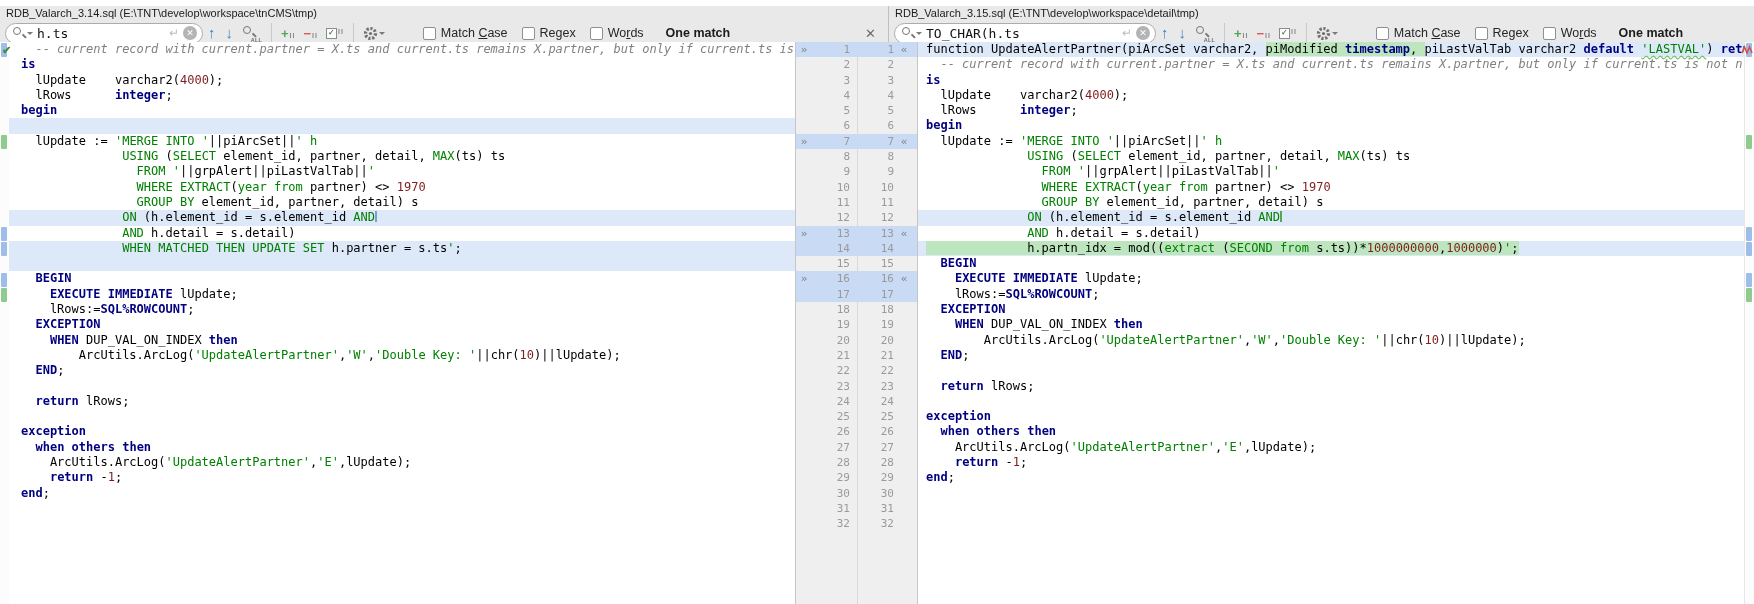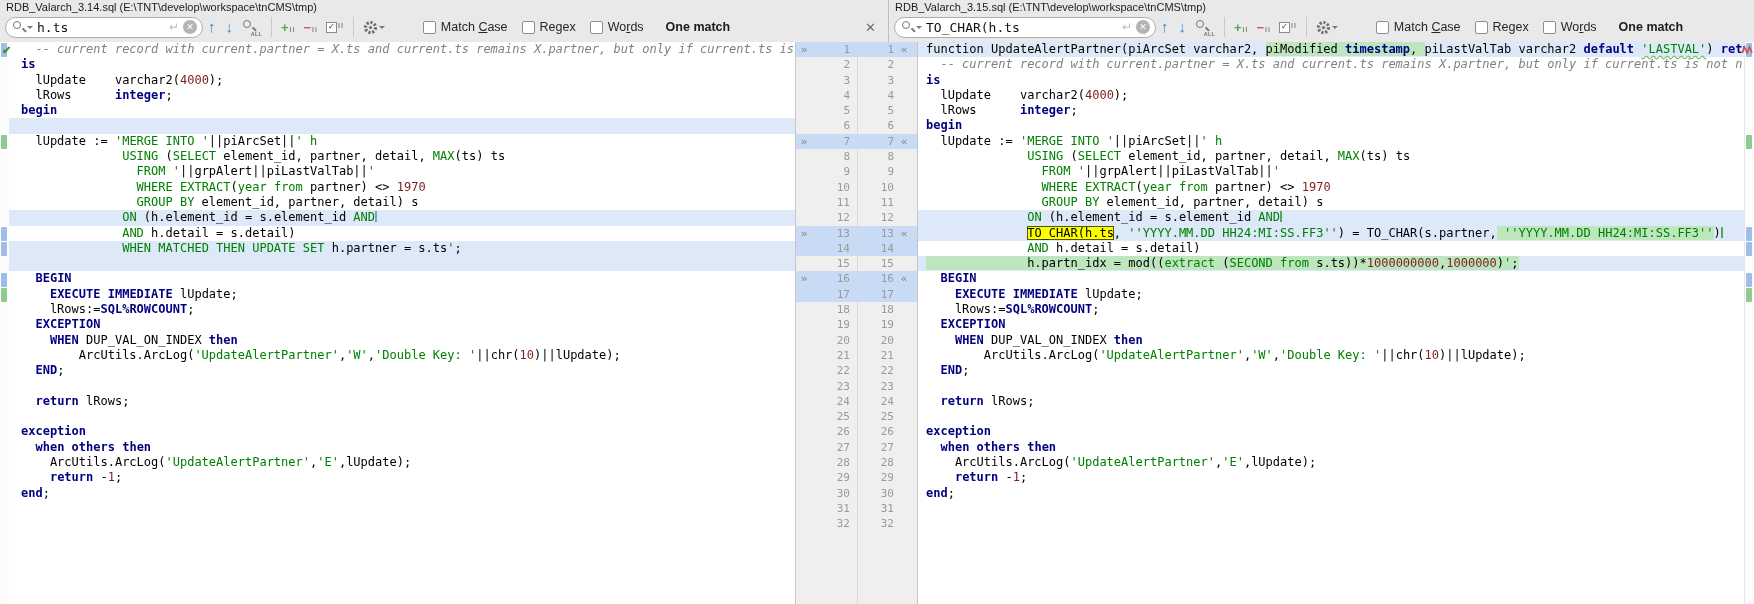--- a/index.html
+++ b/index.html
@@ -7,7 +7,7 @@
        font-family:"Liberation Sans",sans-serif;}
 
   
-  .hdr{position:absolute;top:0;height:48px;background:#e9e9e9;border-bottom:1px solid #c2c2c2;box-sizing:border-box}
+  .hdr{position:absolute;top:6px;height:48px;background:#e9e9e9;border-bottom:1px solid #c2c2c2;box-sizing:border-box}
   #hdrL{left:0;width:889px;border-right:1px solid #bfbfbf}
   #hdrR{left:889px;width:865px}
   .ftitle{height:14px;line-height:15px;font-size:11px;color:#1b1b1b;padding-left:6px;white-space:nowrap;overflow:hidden}

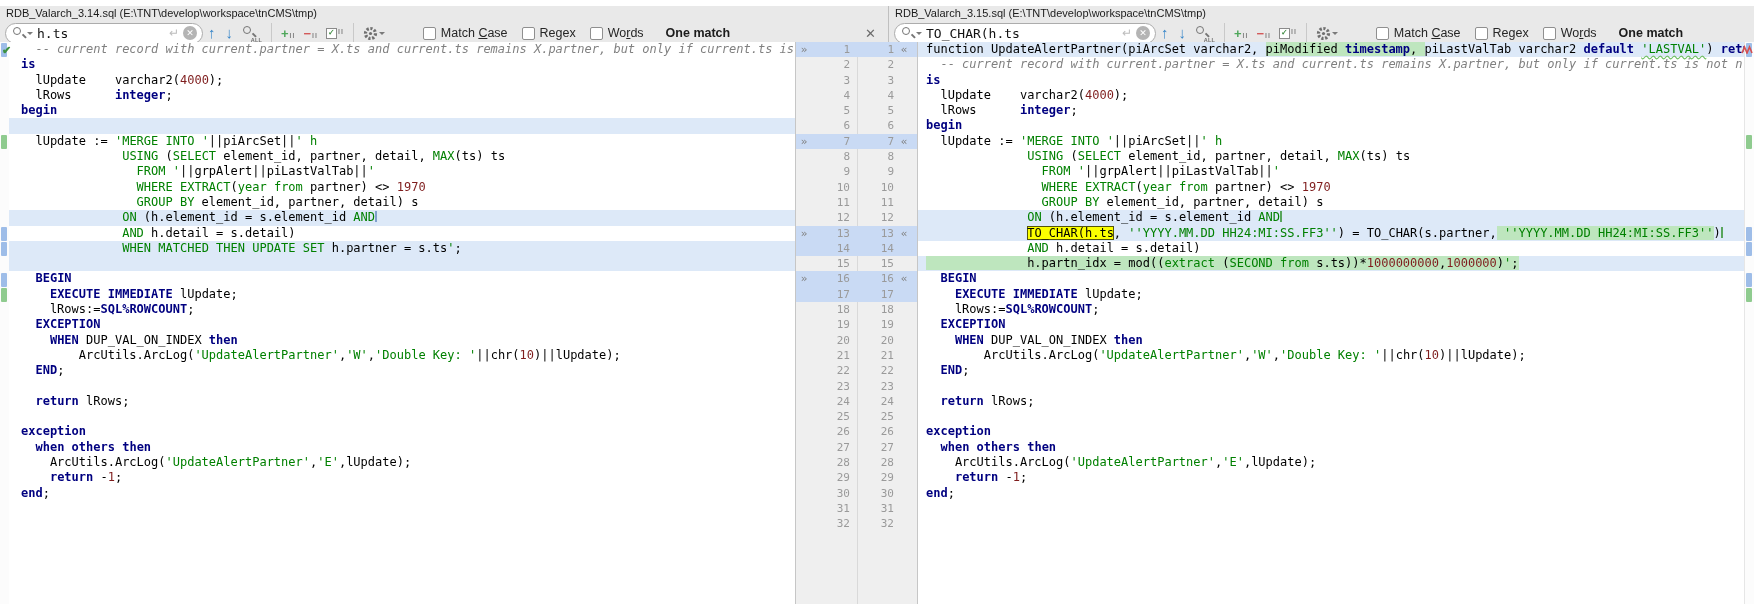--- a/index.html
+++ b/index.html
@@ -137,7 +137,7 @@
 </div>
 
 <div class="hdr" id="hdrR">
-  <div class="ftitle">RDB_Valarch_3.15.sql (E:\TNT\develop\workspace\tnCMS\tmp)</div>
+  <div class="ftitle">RDB_Valarch_3.15.sql (E:\TNT\develop\workspace\detail\tmp)</div>
   <div class="tbar">
     <div class="pill">
       <span class="mag"></span>

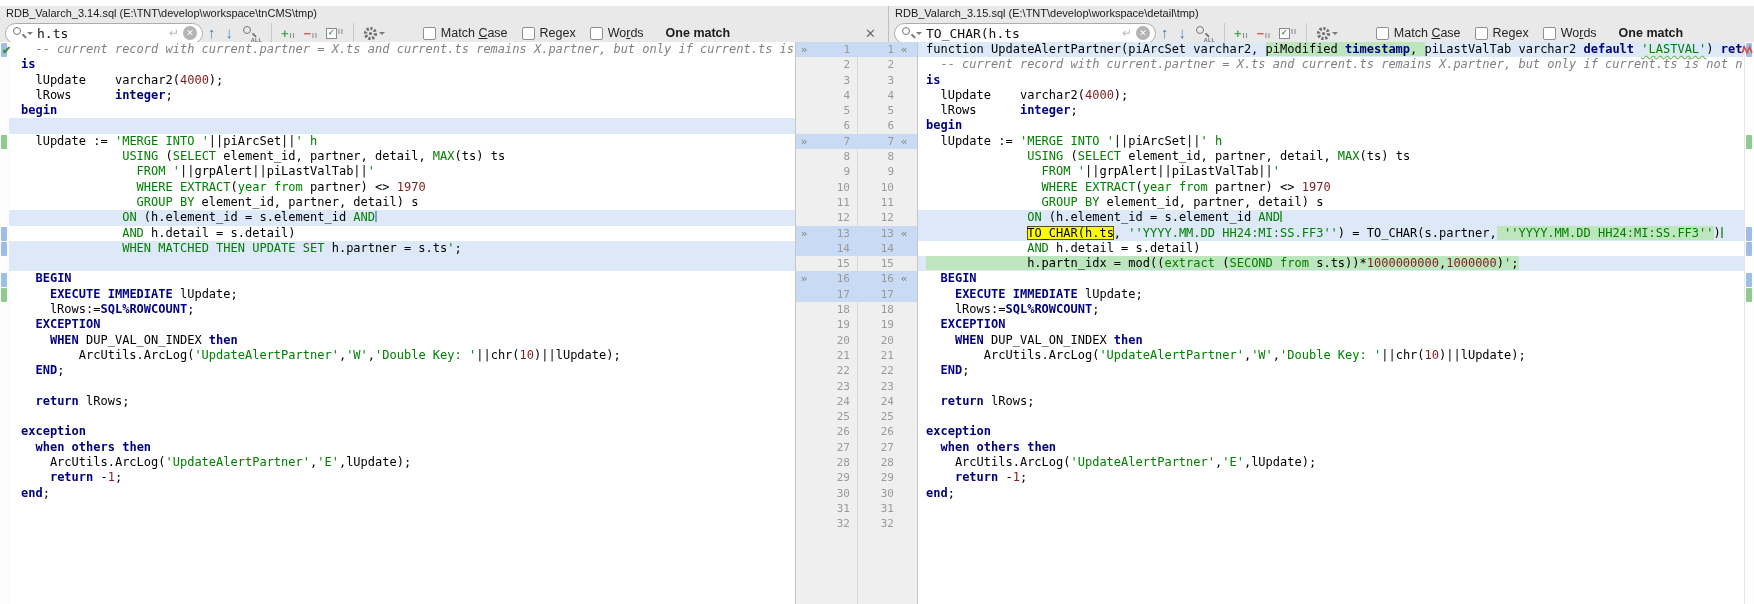--- a/index.html
+++ b/index.html
@@ -436,7 +436,6 @@
     <div class="crow"><span class="x-t">                </span><span class="x-sk">WHERE</span><span class="x-t"> </span><span class="x-sk">EXTRACT</span><span class="x-t">(</span><span class="x-sk">year</span><span class="x-t"> </span><span class="x-sk">from</span><span class="x-t"> partner) &lt;&gt; </span><span class="x-n">1970</span></div>
     <div class="crow"><span class="x-t">                </span><span class="x-sk">GROUP BY</span><span class="x-t"> element_id, partner, detail) s</span></div>
     <div class="crow chg"><span class="x-t">              </span><span class="x-sk">ON</span><span class="x-t"> (h.element_id = s.element_id </span><span class="x-sk">AND</span><span class="x-mki"></span></div>
-    <div class="crow chg"><span class="x-t">              </span><span class="x-hl">TO_CHAR(h.ts</span><span class="x-t">, </span><span class="x-s">''YYYY.MM.DD HH24:MI:SS.FF3''</span><span class="x-t">) = TO_CHAR(s.partner,</span><span class="x-s x-ins"> ''YYYY.MM.DD HH24:MI:SS.FF3''</span><span class="x-t">)</span><span class="x-mki"></span></div>
     <div class="crow"><span class="x-t">              </span><span class="x-sk">AND</span><span class="x-t"> h.detail = s.detail)</span></div>
     <div class="crow chg"><span class="x-t x-ins">              h.partn_idx = mod((</span><span class="x-sk x-ins">extract</span><span class="x-t x-ins"> (</span><span class="x-sk x-ins">SECOND</span><span class="x-t x-ins"> </span><span class="x-sk x-ins">from</span><span class="x-t x-ins"> s.ts))*</span><span class="x-n x-ins">1000000000</span><span class="x-t x-ins">,</span><span class="x-n x-ins">1000000</span><span class="x-t x-ins">)</span><span class="x-s x-ins">'</span><span class="x-t x-ins">;</span></div>
     <div class="crow"><span class="x-t">  </span><span class="x-k">BEGIN</span></div>

